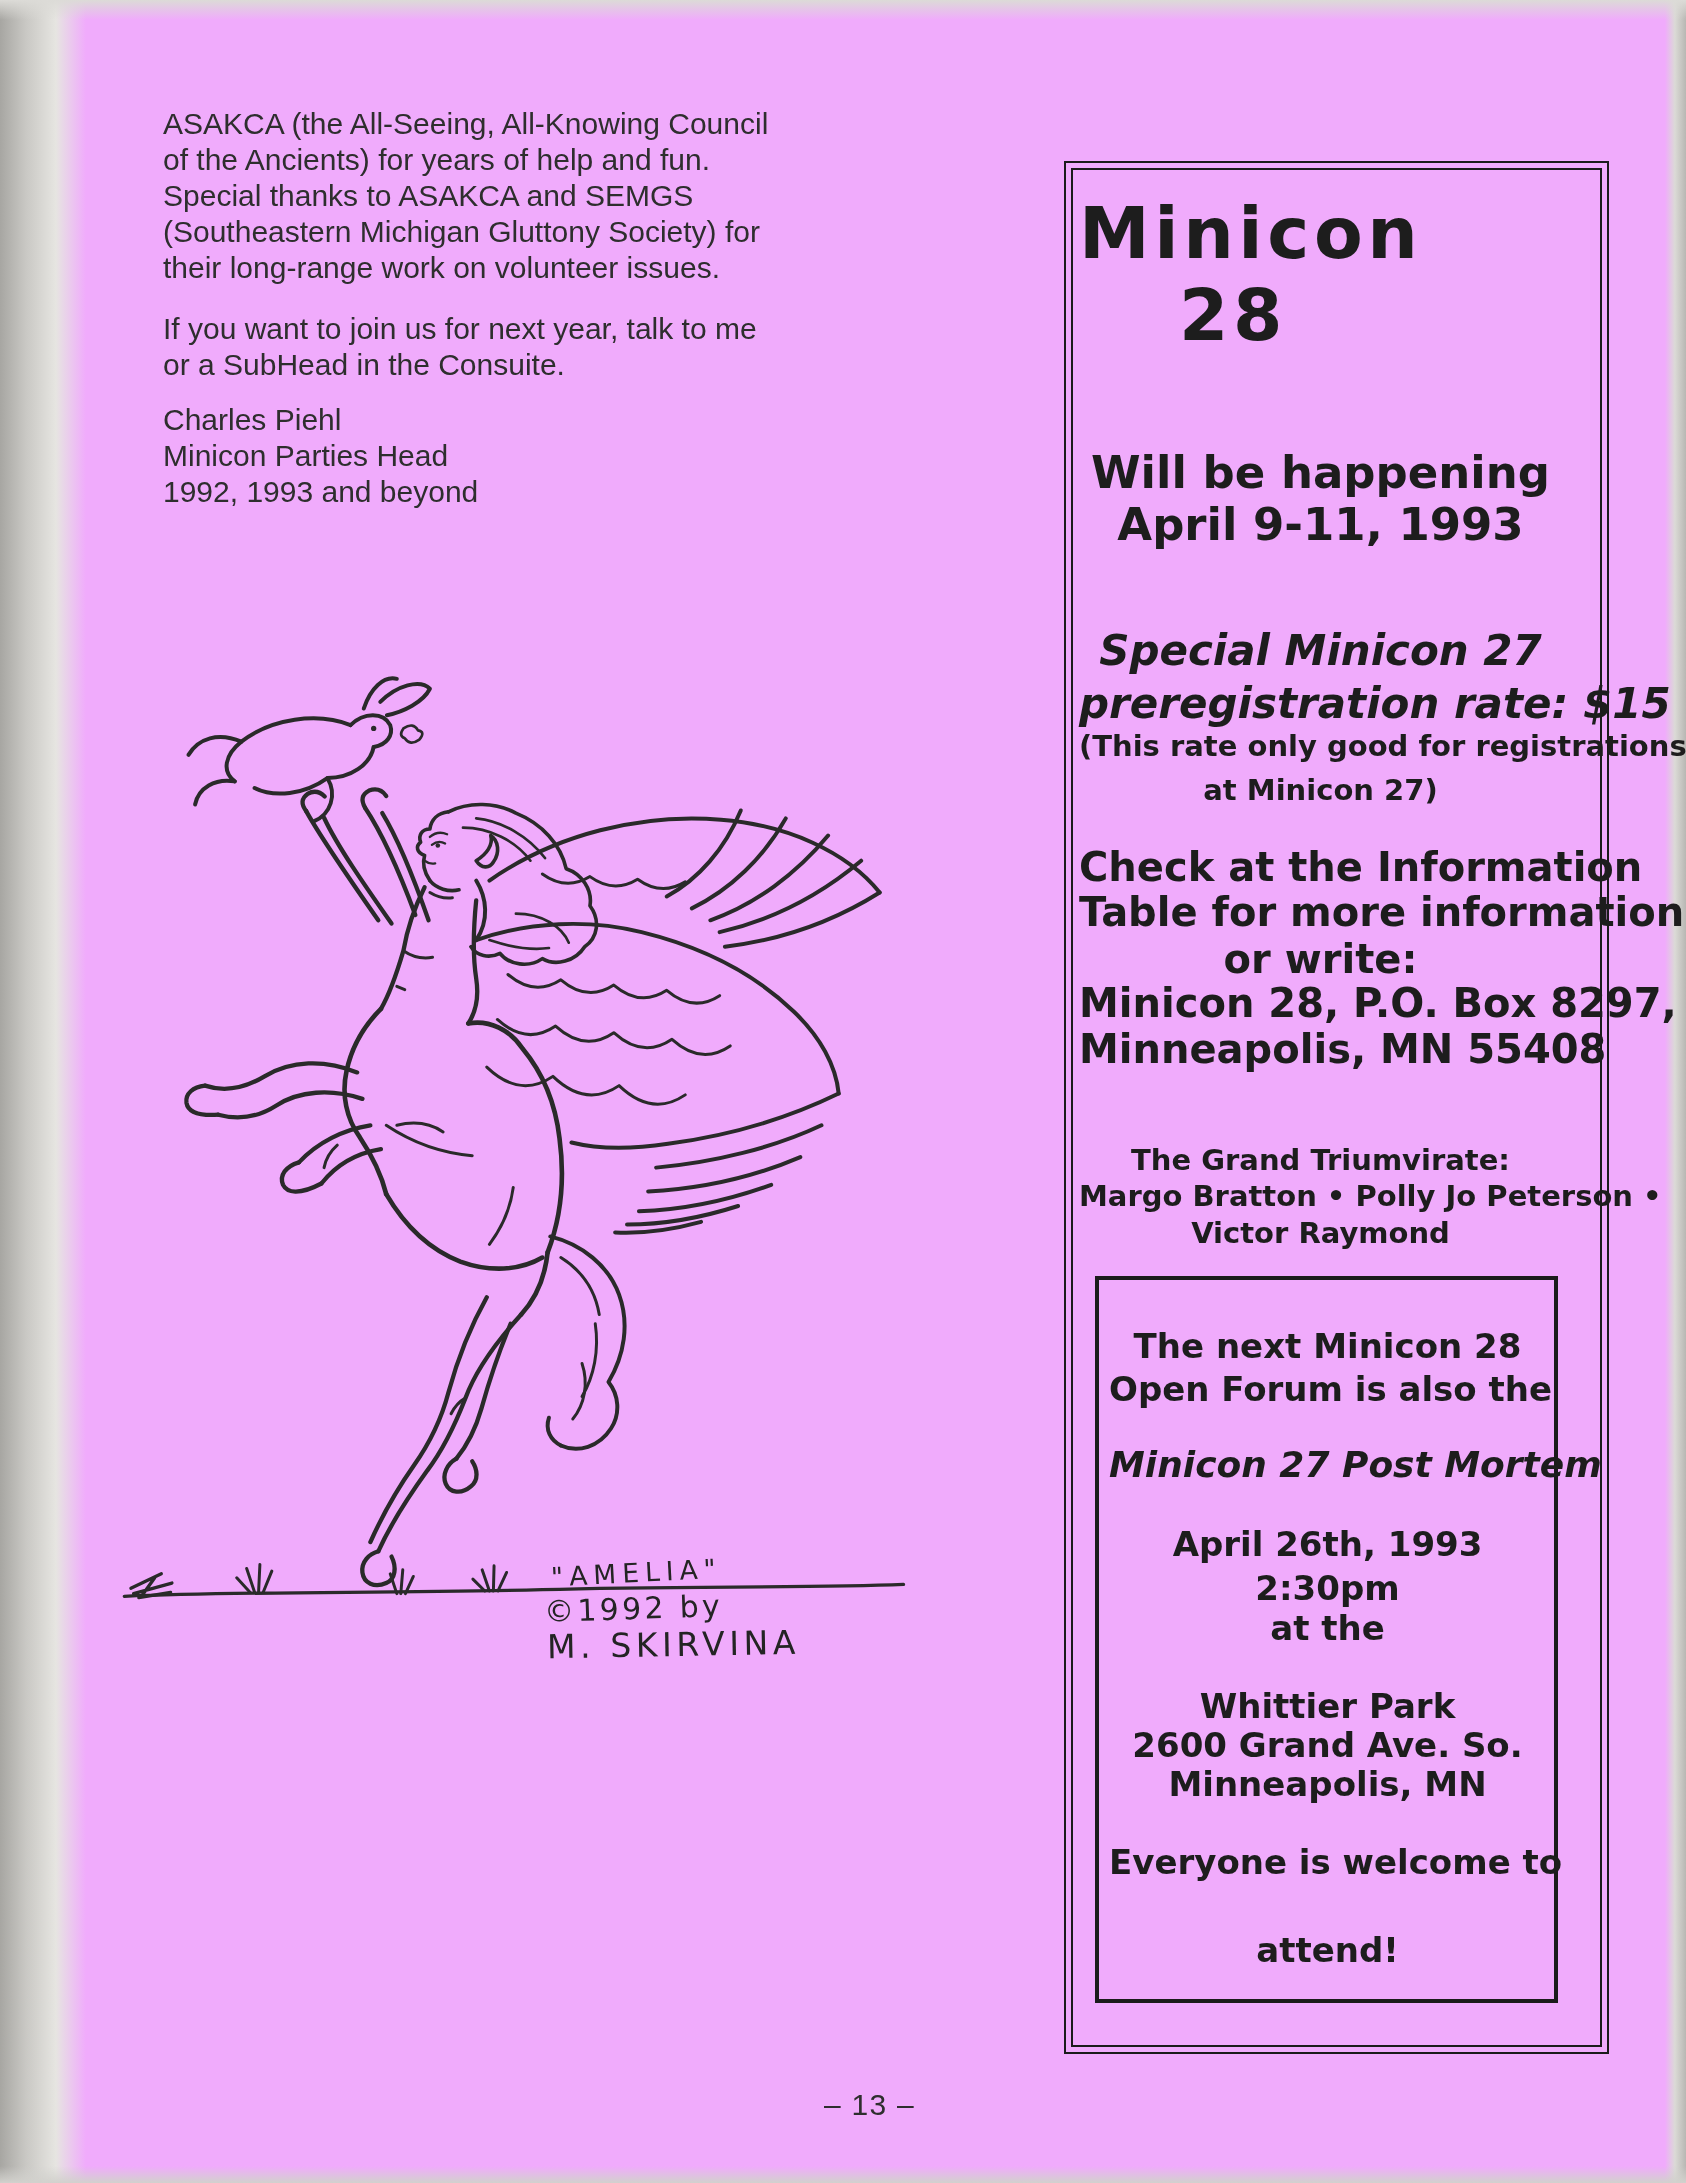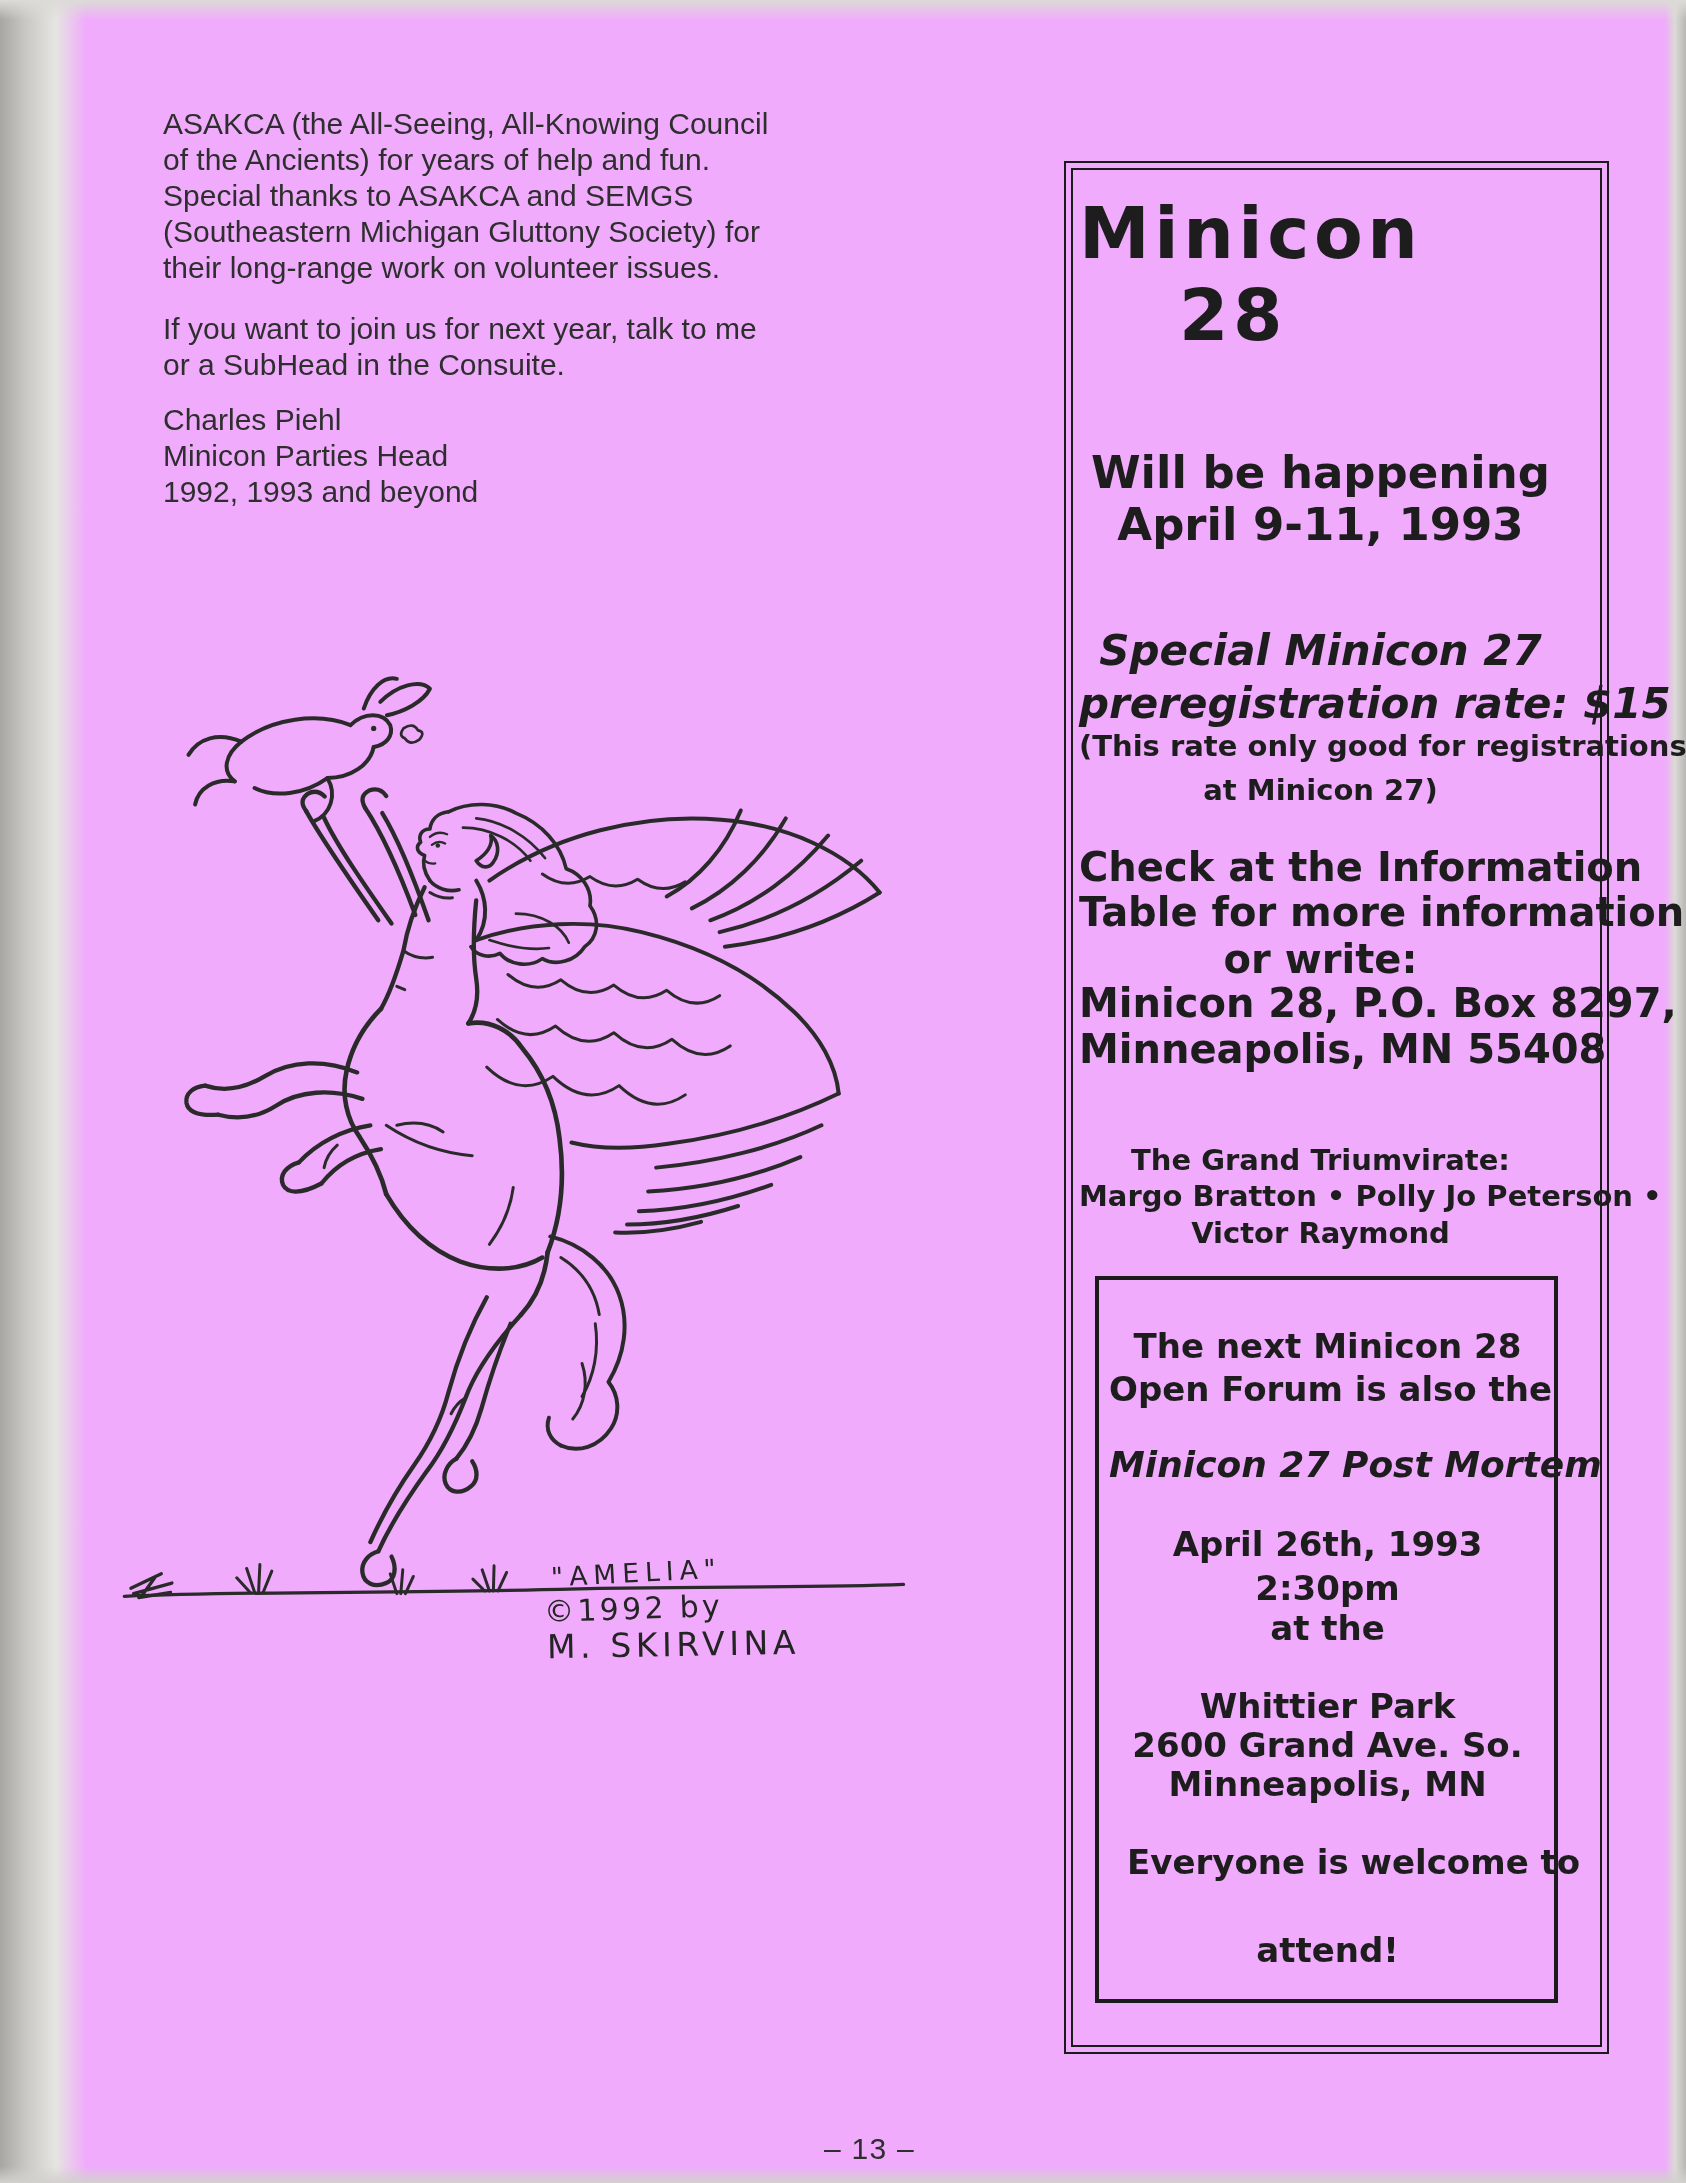--- a/index.html
+++ b/index.html
@@ -244,7 +244,7 @@
   <div class="ftxt" style="top:1686px;">Whittier Park</div>
   <div class="ftxt" style="top:1725px;">2600 Grand Ave. So.</div>
   <div class="ftxt" style="top:1764px;">Minneapolis, MN</div>
-  <div class="ftxt" style="top:1842px;margin-left:18px;">Everyone is welcome to</div>
+  <div class="ftxt" style="top:1842px;">Everyone is welcome to</div>
   <div class="ftxt" style="top:1884px;margin-top:46px;">attend!</div>
 
   <div id="pagenum">– 13 –</div>

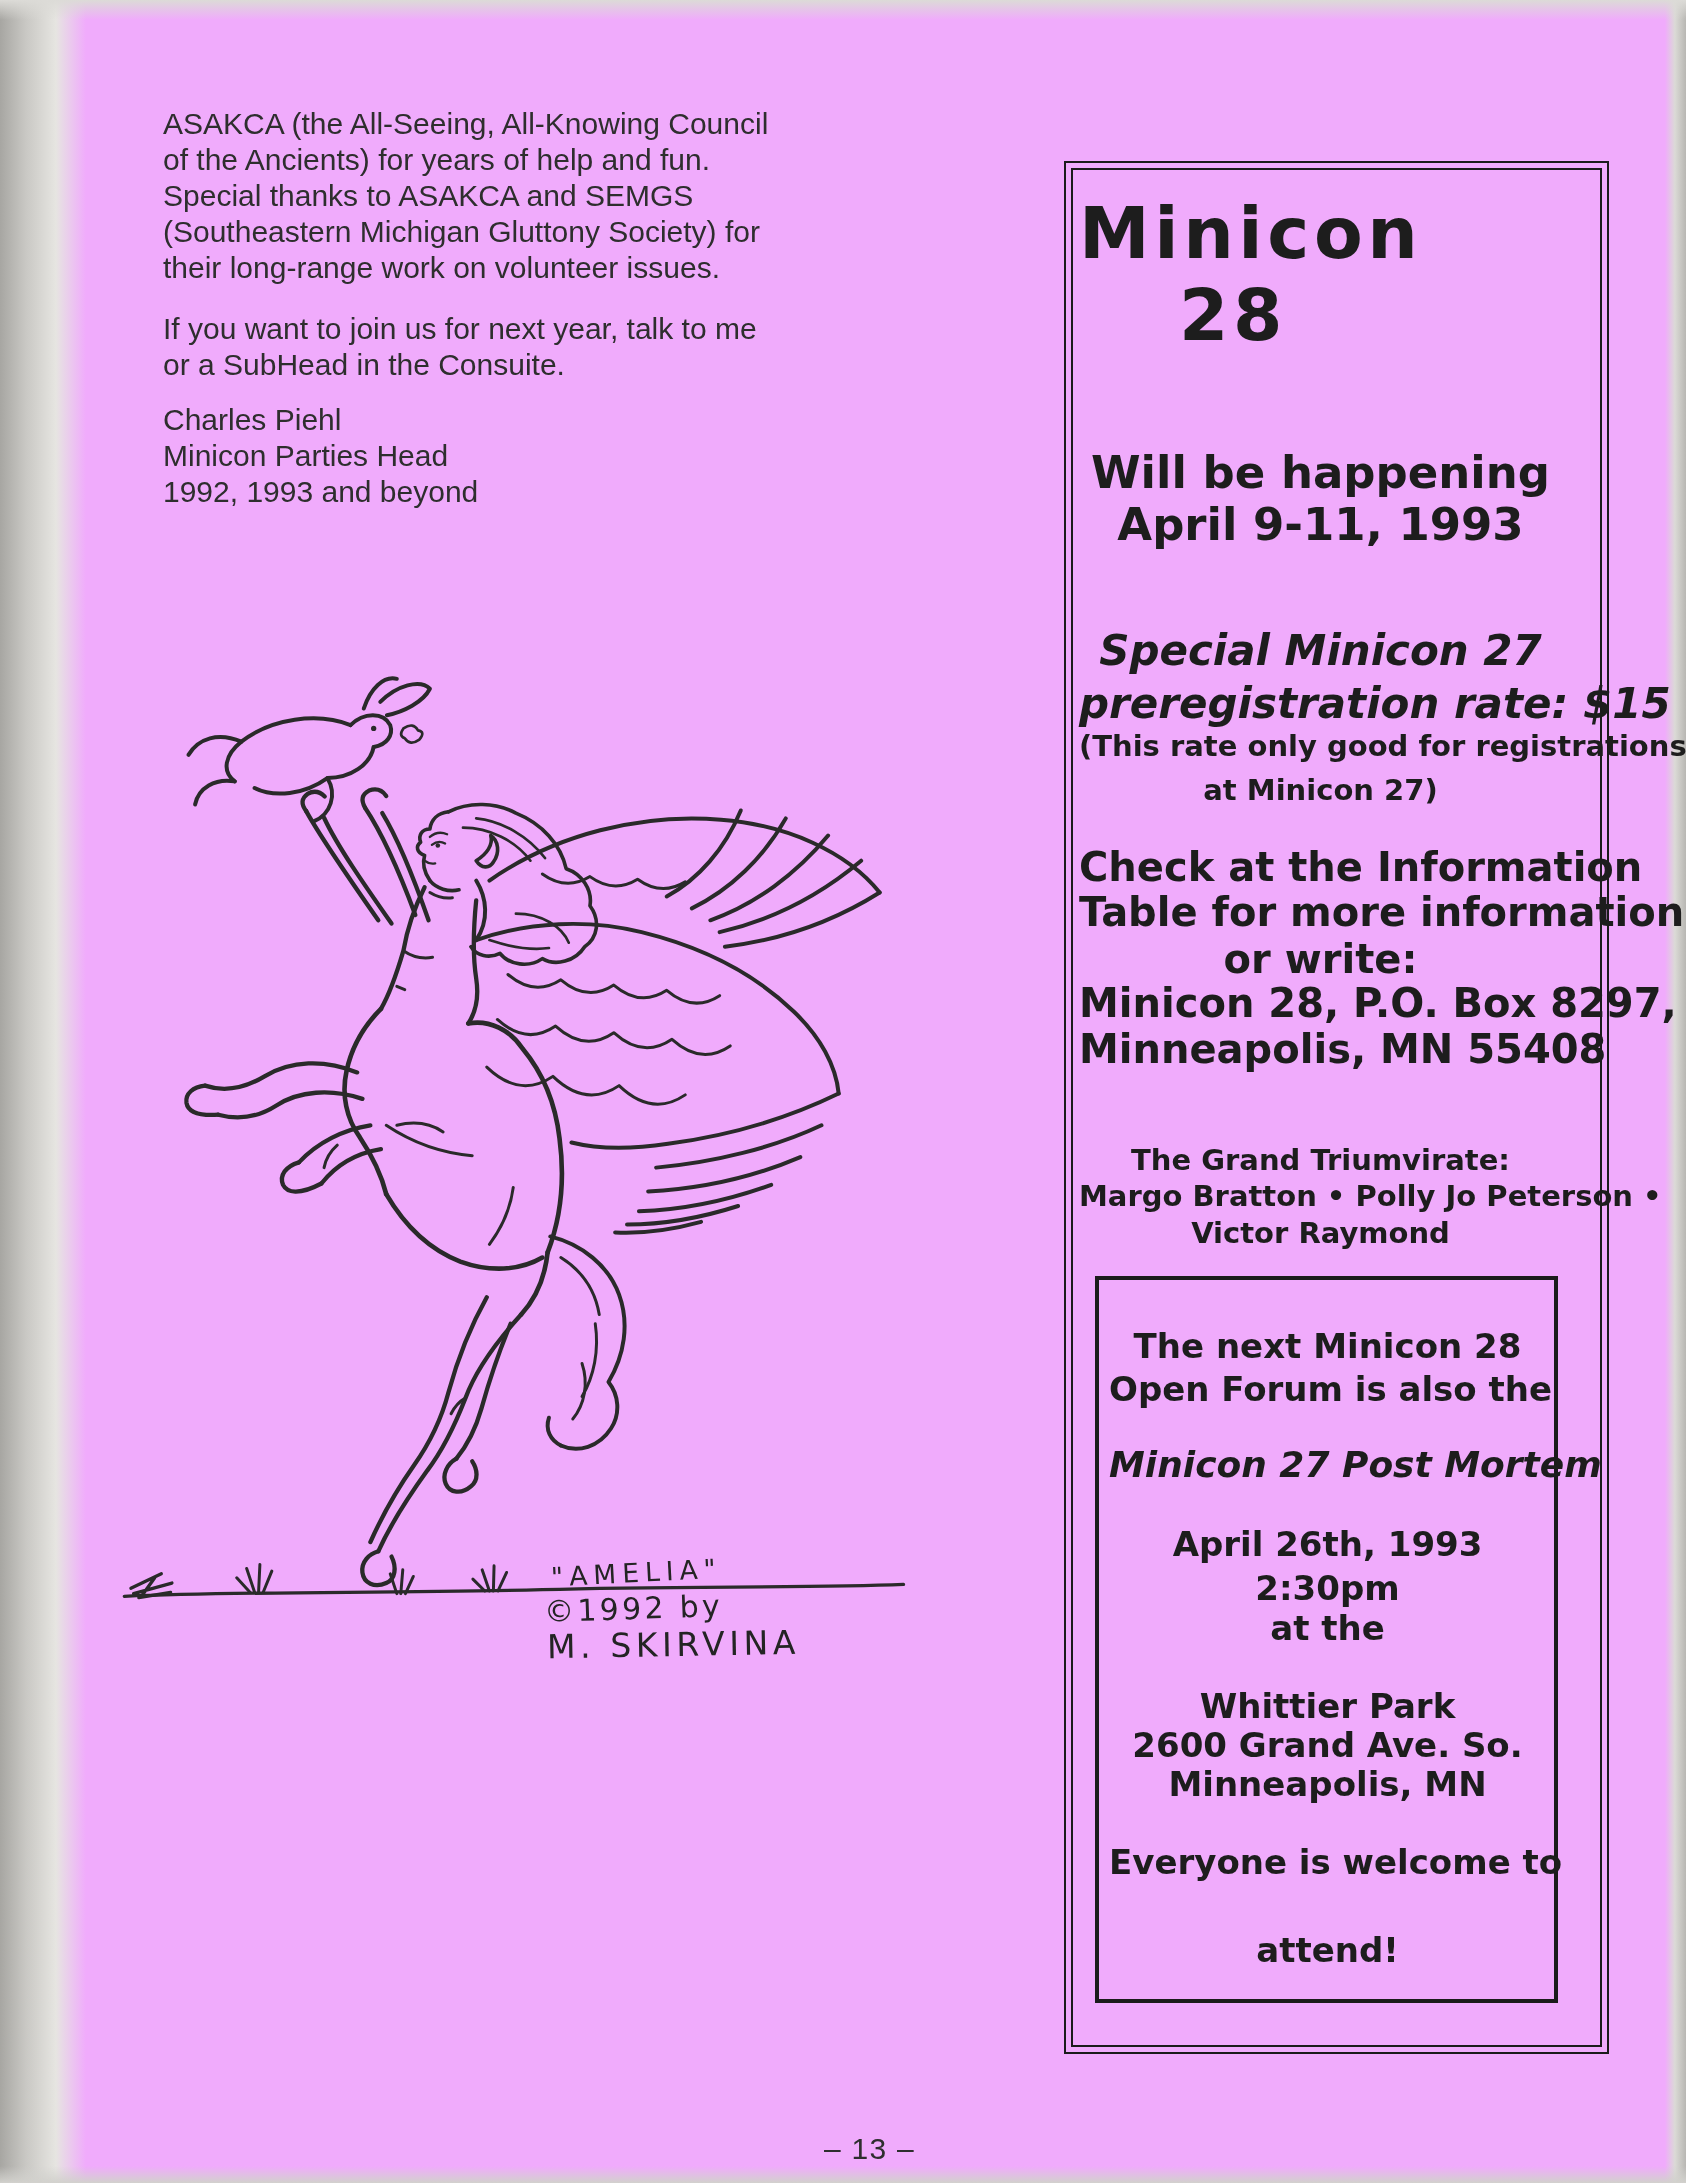--- a/index.html
+++ b/index.html
@@ -56,7 +56,7 @@
 
   
   #pagenum{position:absolute;left:770px;top:2088px;width:199px;text-align:center;
-    font-size:30px;color:#2e2e2e;letter-spacing:1.3px;margin-top:44px;}
+    font-size:30px;color:#2e2e2e;letter-spacing:1.3px;}
 </style>
 </head>
 <body>

